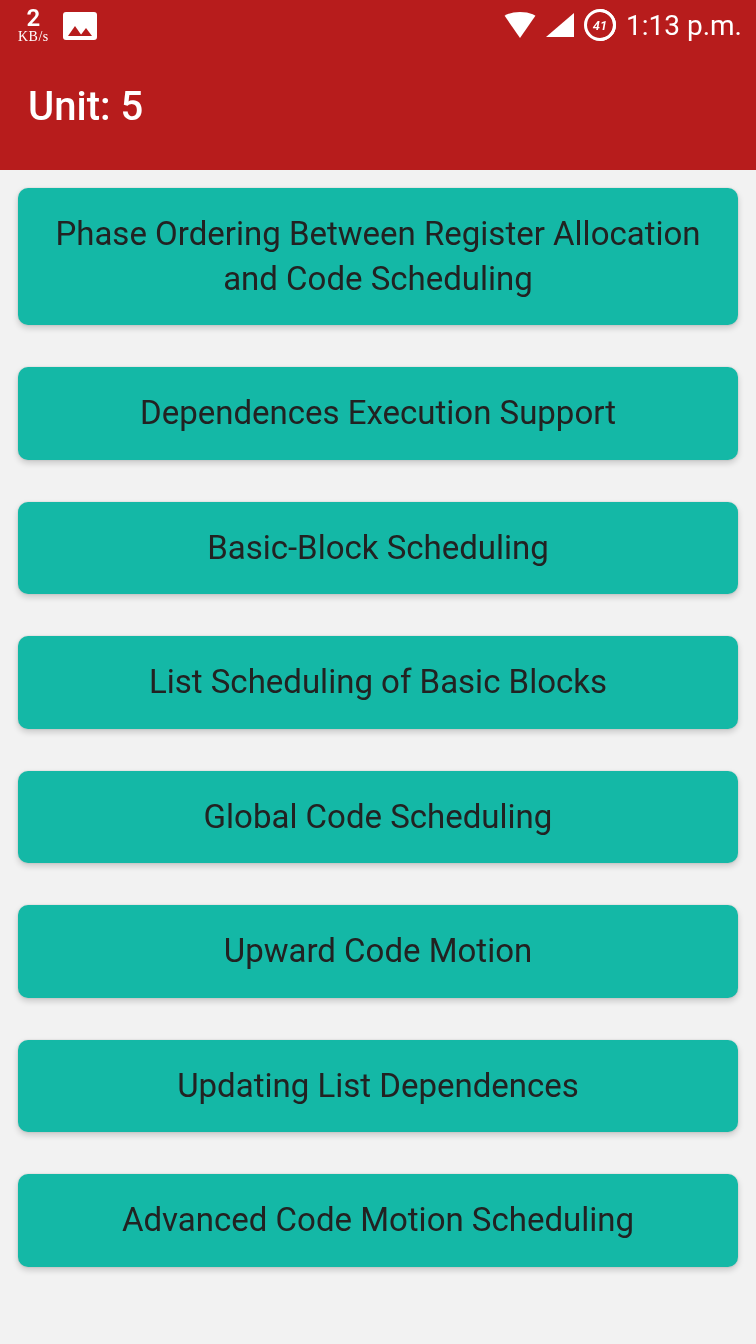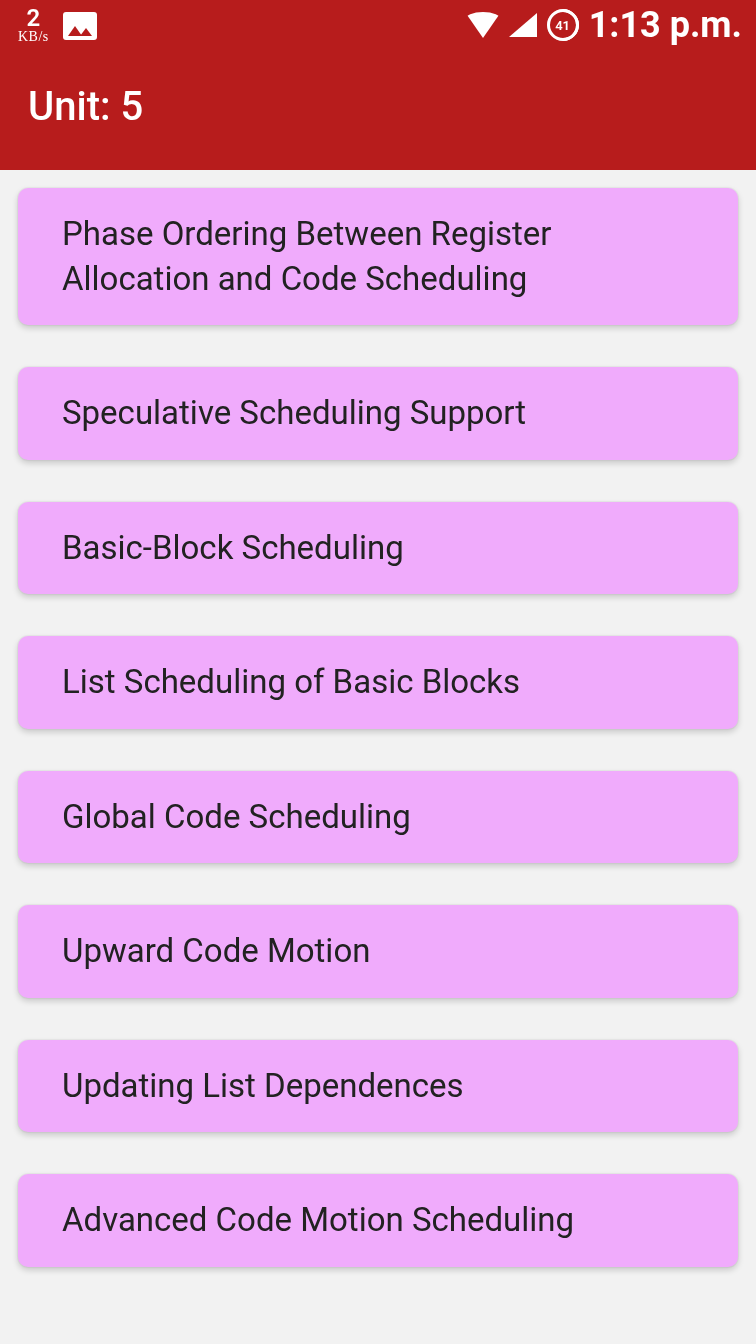--- a/index.html
+++ b/index.html
@@ -114,6 +114,7 @@
     font-weight: 600;
     color: #fff;
     position: relative;
+    font-style: italic;
   }
   .battery-ring::after {
     content: "";

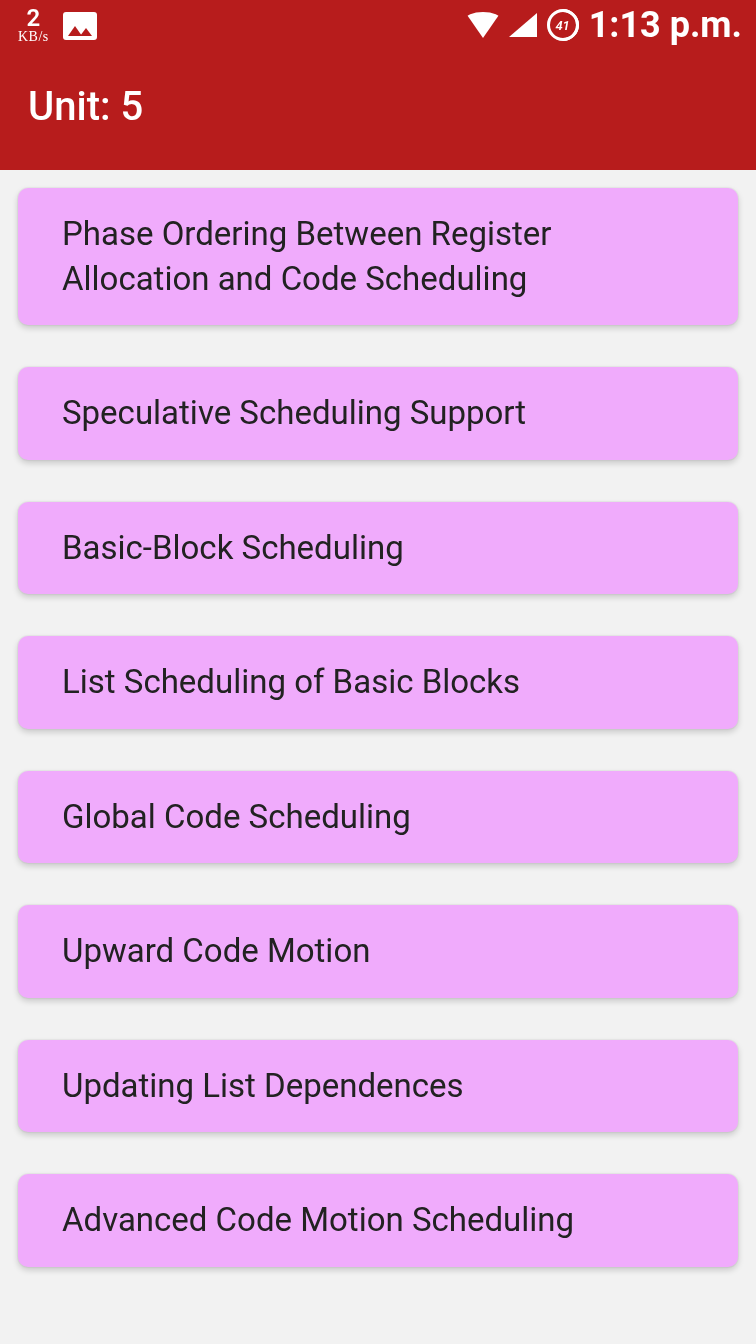--- a/index.html
+++ b/index.html
@@ -127,8 +127,8 @@
     transform: rotate(45deg);
   }
   .clock {
-    font-size: 36px;
-    font-weight: 700;
+    font-size: 28px;
+    font-weight: 400;
   }
   .app-bar {
     flex: 1;

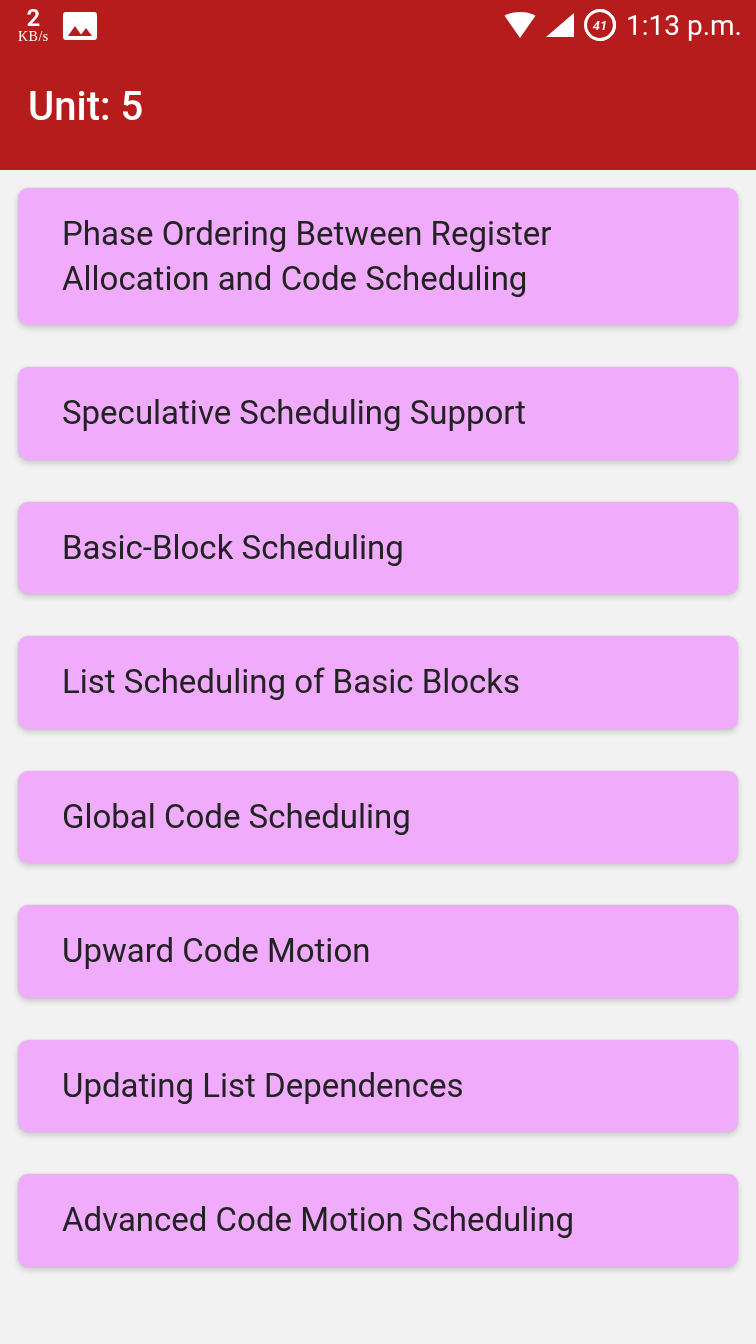--- a/index.html
+++ b/index.html
@@ -148,11 +148,11 @@
     gap: 42px;
   }
   .list-item {
-    background: #f0abfc;
+    background: #14b8a6;
     border-radius: 10px;
     box-shadow: 0 3px 6px rgba(0,0,0,0.18), 0 0 0 1px rgba(0,0,0,0.03);
-    padding: 24px 44px;
-    text-align: left;
+    padding: 24px 17px;
+    text-align: center;
     font-size: 33px;
     font-weight: 400;
     color: #222;

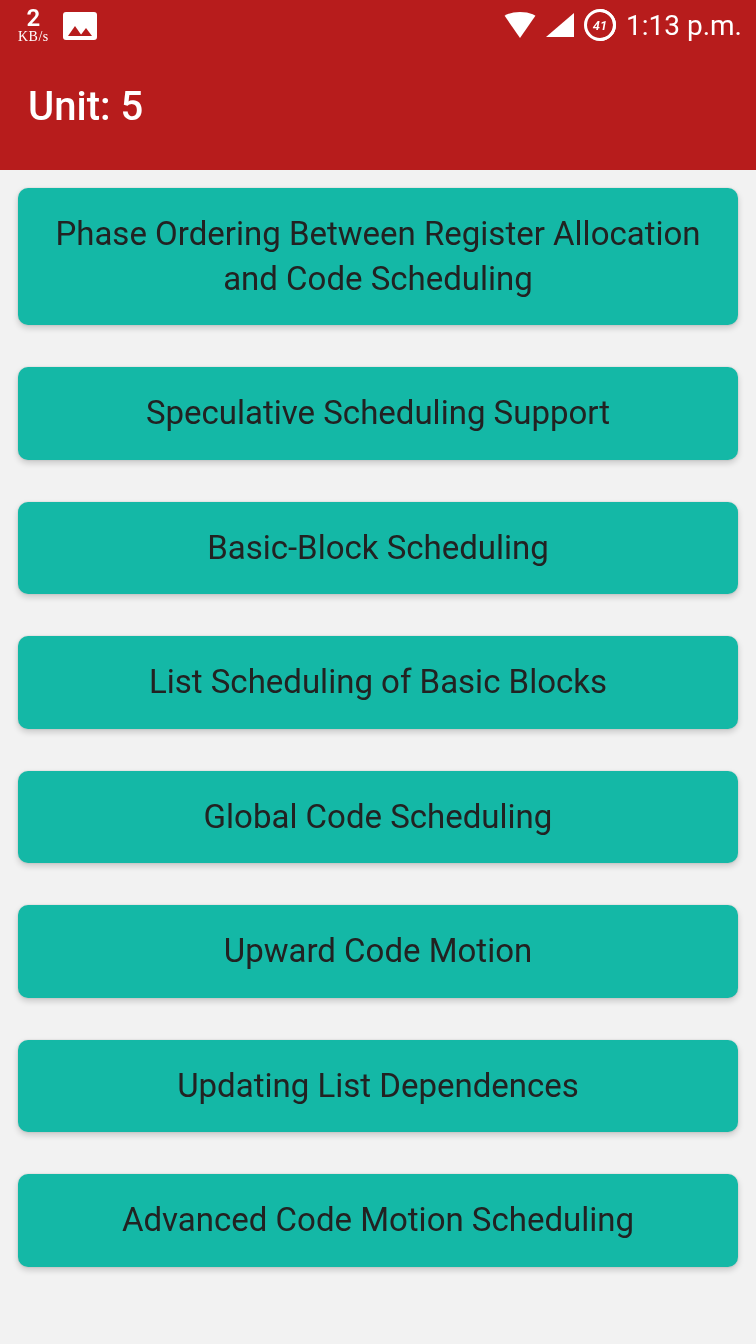--- a/index.html
+++ b/index.html
@@ -189,7 +189,7 @@
 
 <div class="list-container">
   <div class="list-item"><span>Phase Ordering Between Register Allocation and Code Scheduling</span></div>
-  <div class="list-item"><span>Speculative Scheduling Support</span></div>
+  <div class="list-item"><span>Dependences Execution Support</span></div>
   <div class="list-item"><span>Basic-Block Scheduling</span></div>
   <div class="list-item"><span>List Scheduling of Basic Blocks</span></div>
   <div class="list-item"><span>Global Code Scheduling</span></div>

